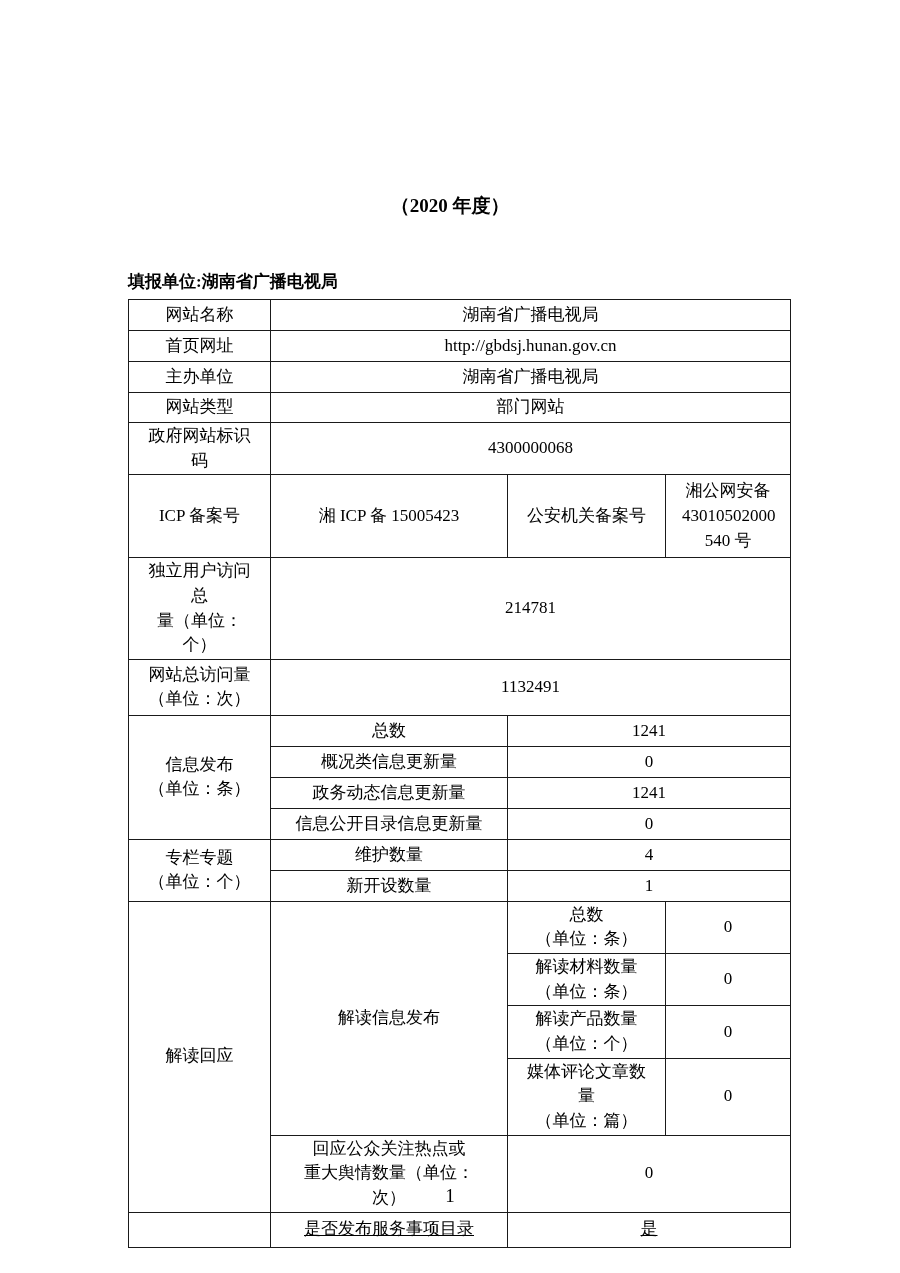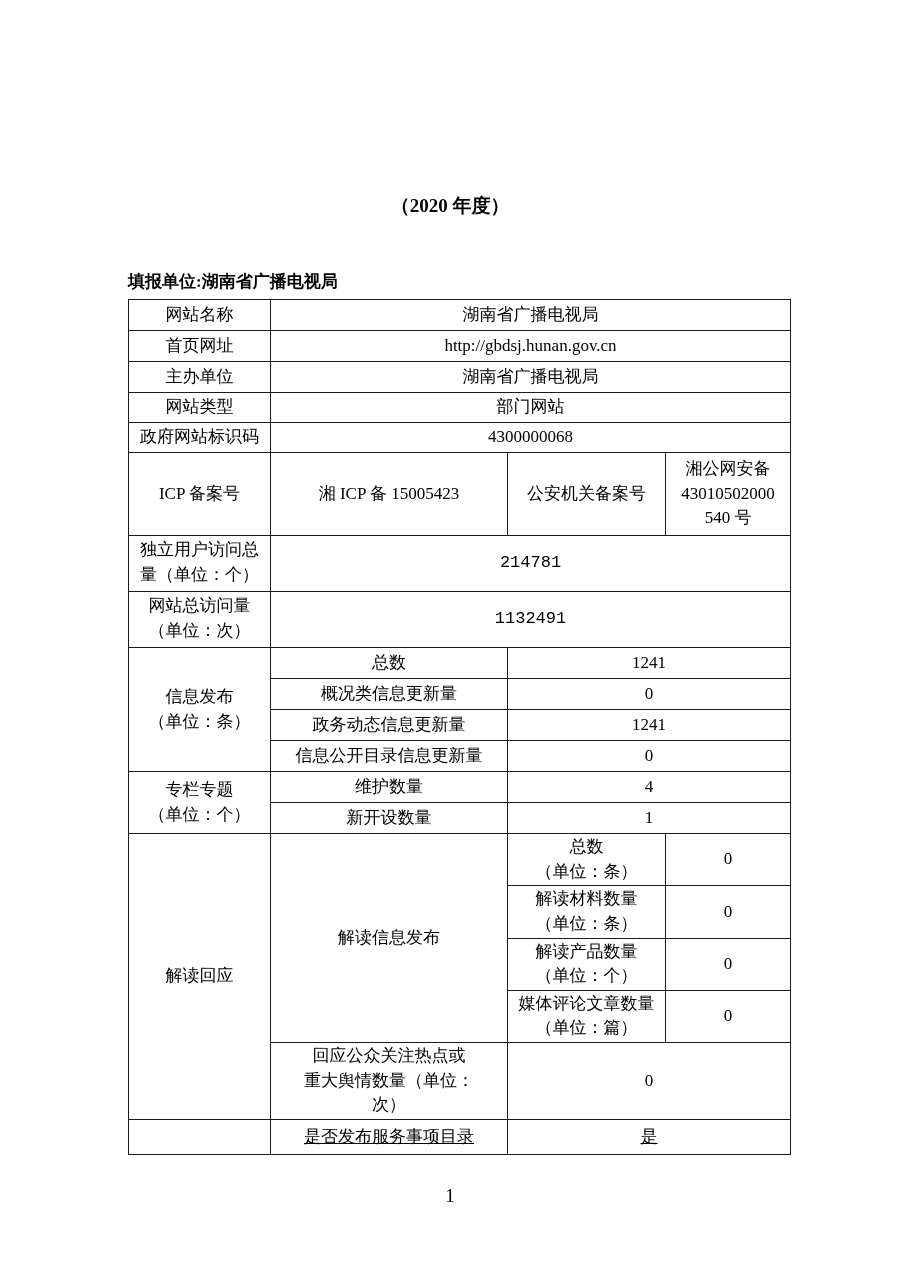--- a/index.html
+++ b/index.html
@@ -60,7 +60,7 @@
     vertical-align: middle;
     font-size: 17px;
     line-height: 1.45;
-    padding: 1px 5px;
+    padding: 1px 16px;
     white-space: pre-line;
     overflow: hidden;
   }

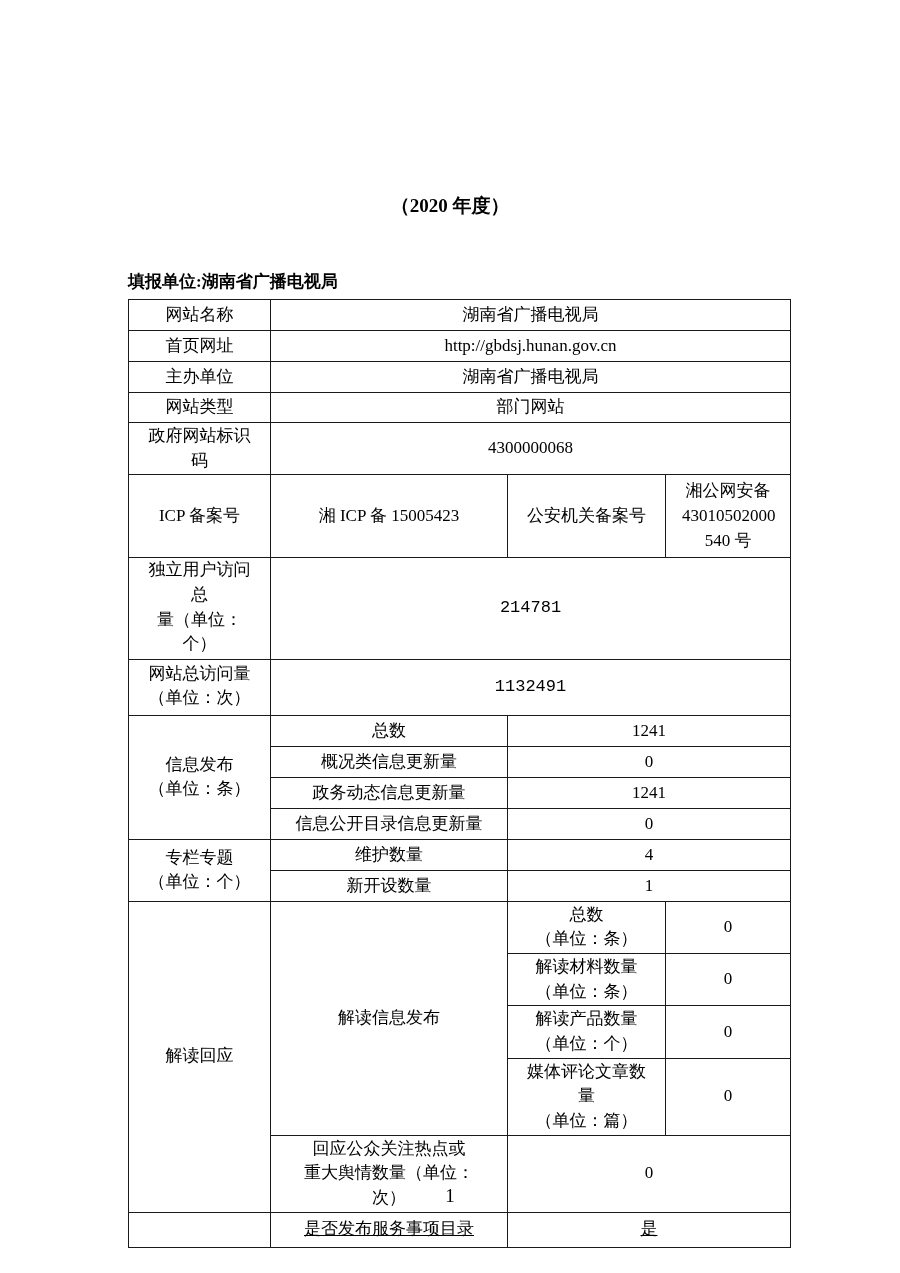--- a/index.html
+++ b/index.html
@@ -71,7 +71,7 @@
   tr.h31 { height: 31px; }
   tr.h30 { height: 30px; }
   tr.h83 { height: 83px; }
-  tr.h56 { height: 56px; font-family: Liberation Mono, monospace; }
+  tr.h56 { height: 56px; }
   tr.h52 { height: 52px; }
   tr.h76 { height: 76px; margin-left: 17px; }
   tr.h35 { height: 35px; text-decoration: underline; }

